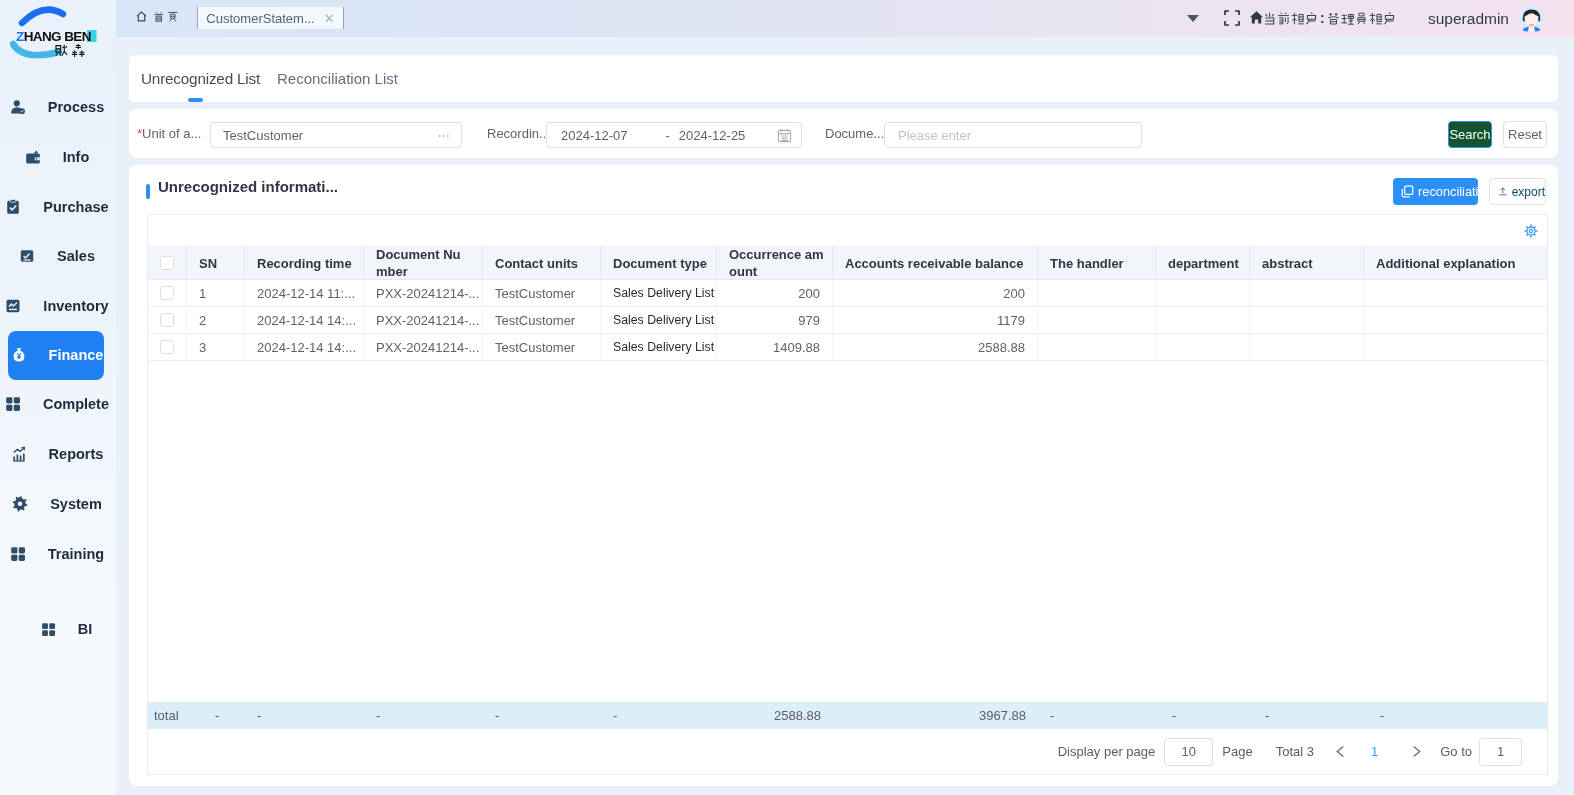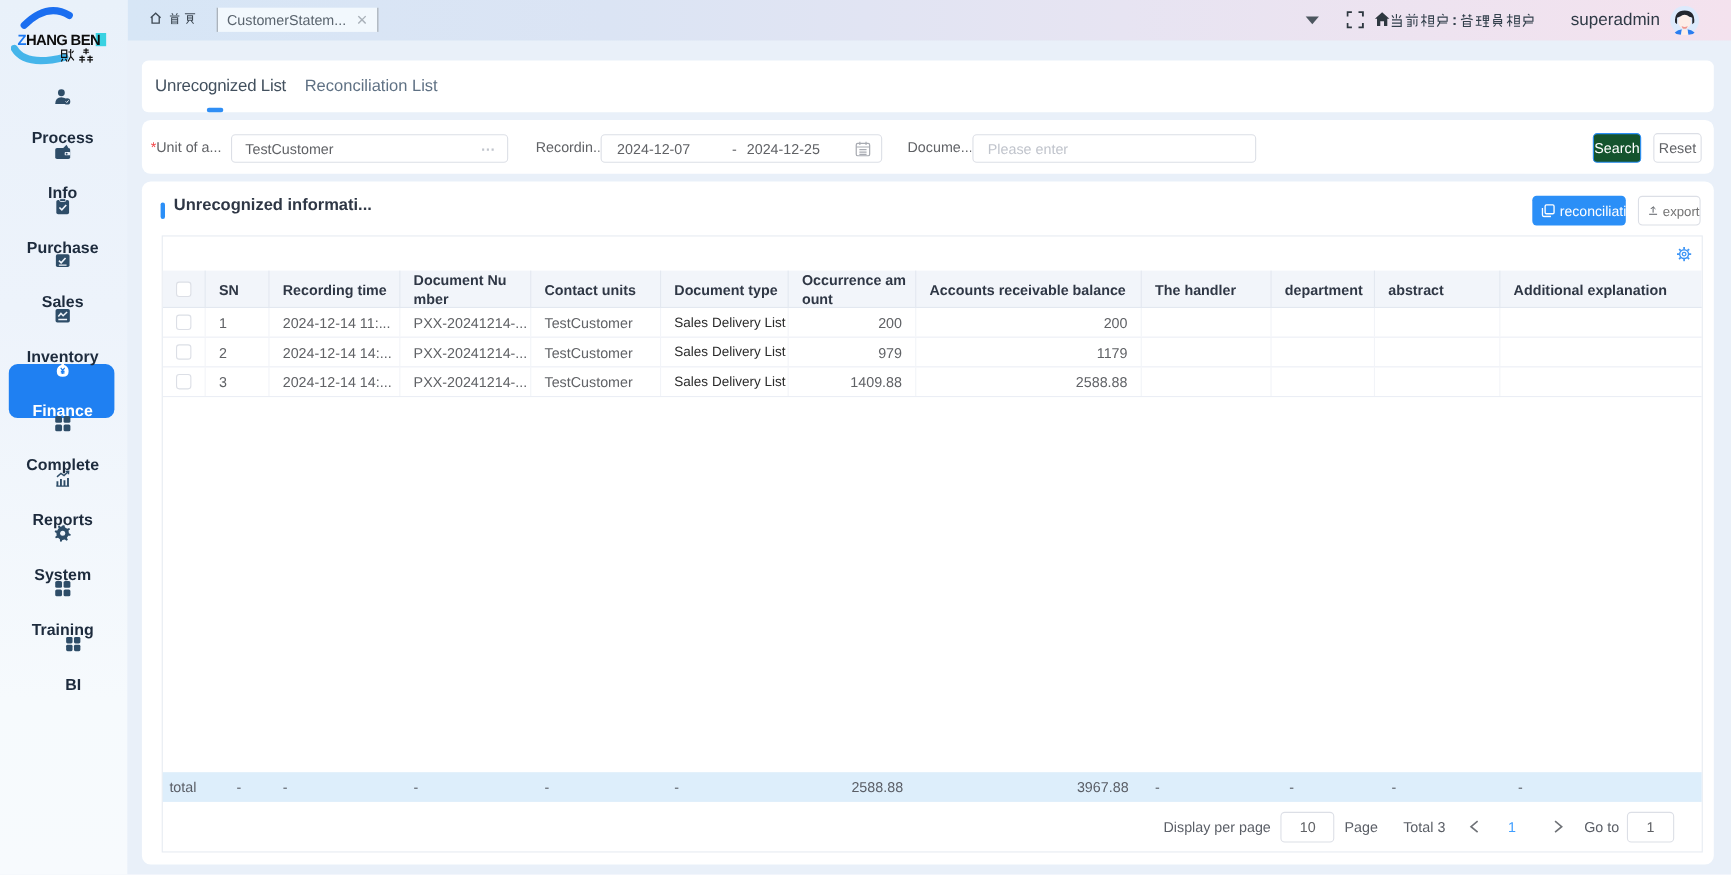--- a/index.html
+++ b/index.html
@@ -14,7 +14,7 @@
 
 #sidebar { left:0; top:0; width:116px; height:795px;
   background:linear-gradient(180deg,#e9f1fa 0%,#edf3fb 35%,#f6fafd 80%,#f7fafd 100%); }
-.sitem { position:absolute; left:-1px; width:116px; height:30px; display:flex; align-items:center; justify-content:center; gap:22px;flex-direction:column; }
+.sitem { position:absolute; left:-1px; width:116px; height:30px; display:flex; align-items:center; justify-content:center; gap:22px; }
 .sitem .lbl { font-weight:bold; font-size:14.5px; color:#1d2b3d; }
 .sitem svg { flex:0 0 auto; }
 #fin-box { position:absolute; left:8px; top:331px; width:96px; height:49px; background:#1f80f2; border-radius:8px; }

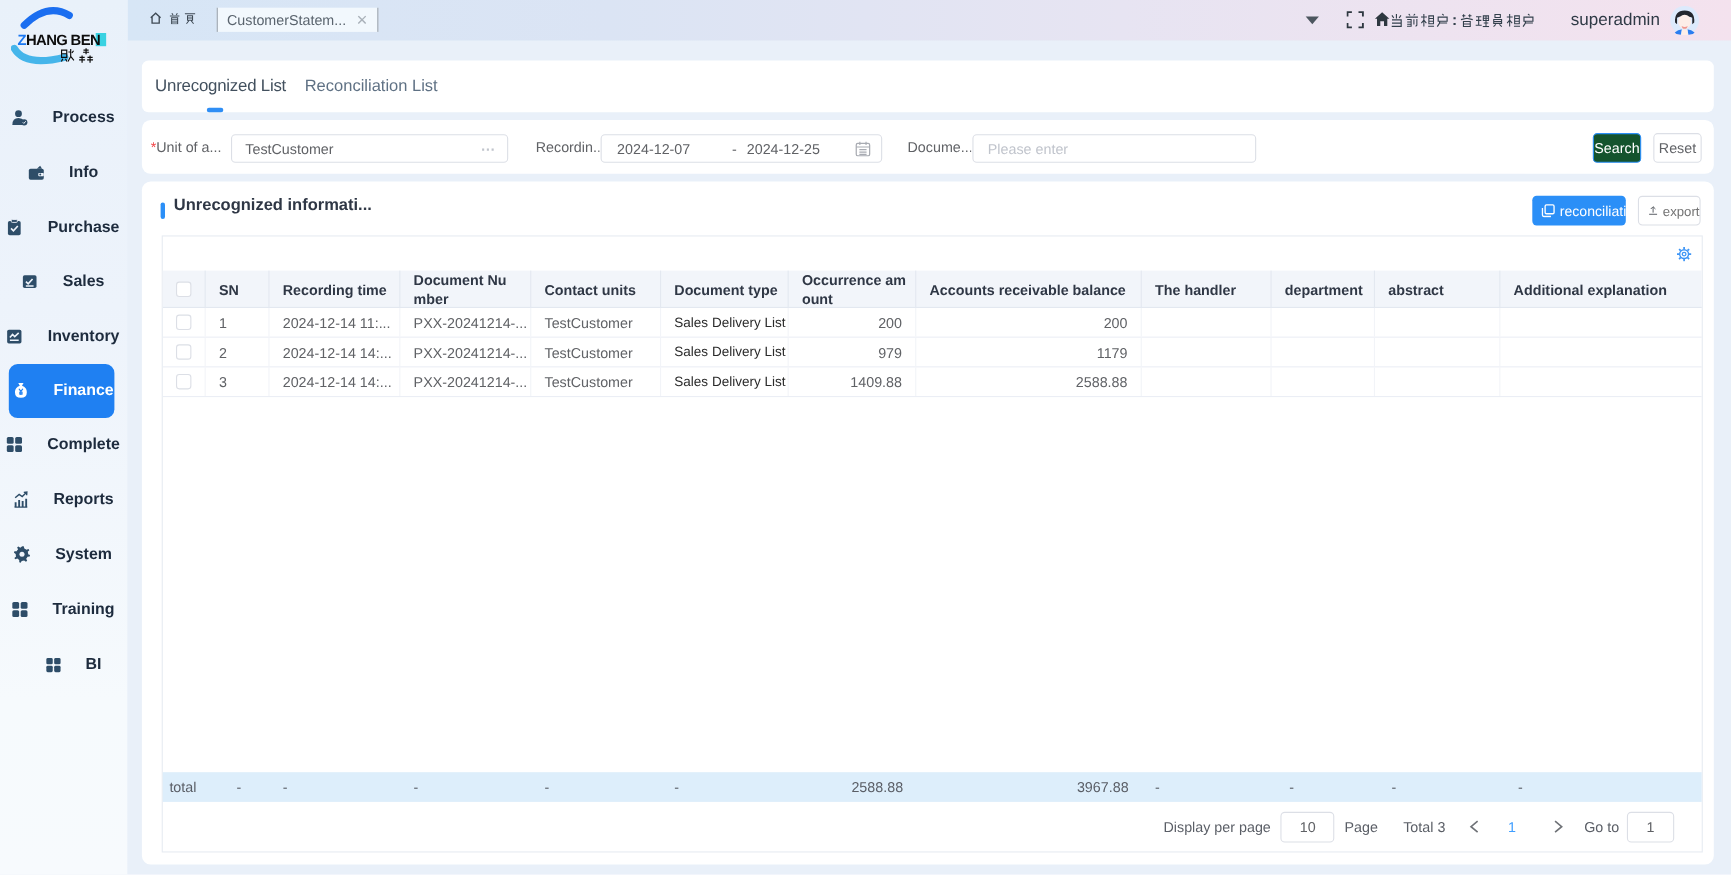--- a/index.html
+++ b/index.html
@@ -352,7 +352,7 @@
       </svg>
       <span>reconciliation</span>
     </div>
-  <div class="mbtn" style="left:1360px; width:57px; background:#fff; color:#737373; border:1px solid #dcdfe6; gap:4px; font-size:12px;text-align:center;">
+  <div class="mbtn" style="left:1360px; width:57px; background:#fff; color:#0c4a6e; border:1px solid #dcdfe6; gap:4px; font-size:12px;text-align:center;">
       <svg width="13" height="13" viewBox="0 0 16 16" fill="none" stroke="#5c6066" stroke-width="1.5">
         <path d="M8,11 V2.5 M4.5,5.5 L8,2 L11.5,5.5 M2,13.5 H14"></path>
       </svg>

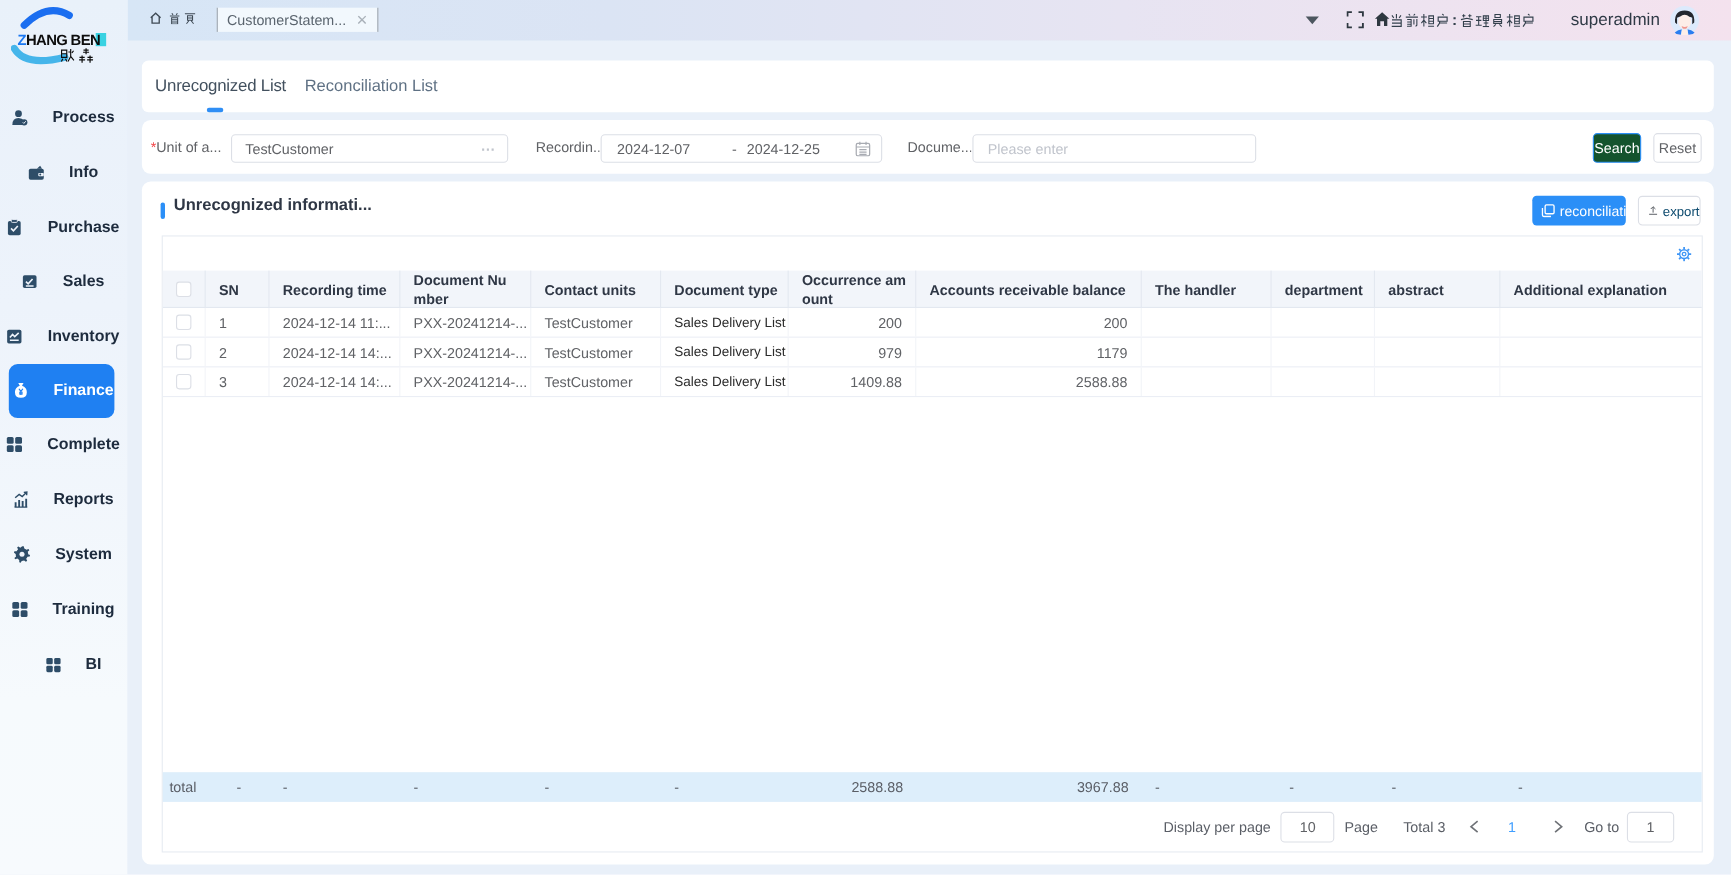--- a/index.html
+++ b/index.html
@@ -307,7 +307,7 @@
     </svg>
   <span class="lbl">Training</span>
 </div>
-<div class="sitem" style="top:589px;padding-left:19px;">
+<div class="sitem" style="top:614px;padding-left:19px;">
   <svg width="15" height="15" viewBox="0 0 16 16" fill="#2e4d68">
       <rect x="1.2" y="1.2" width="6.2" height="6.2" rx="1.4"></rect>
       <rect x="8.8" y="1.2" width="6.2" height="6.2" rx="1.4"></rect>

